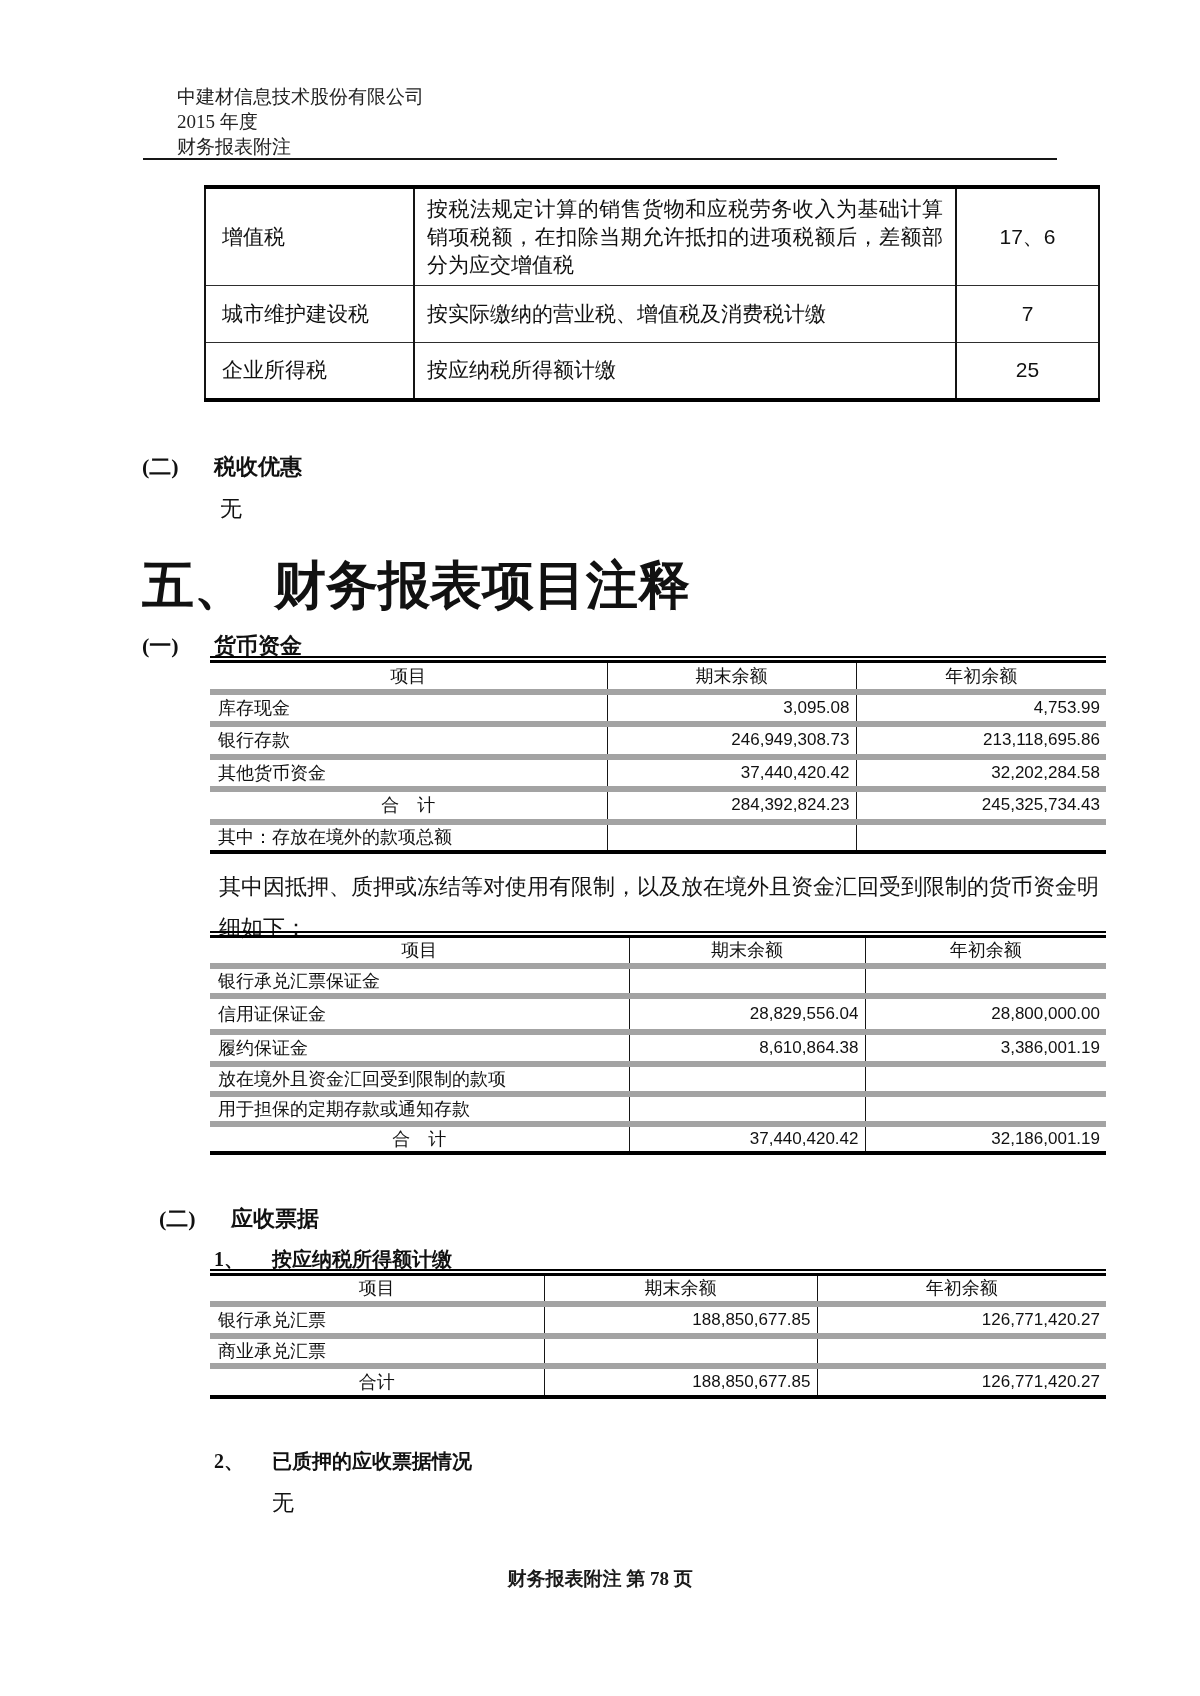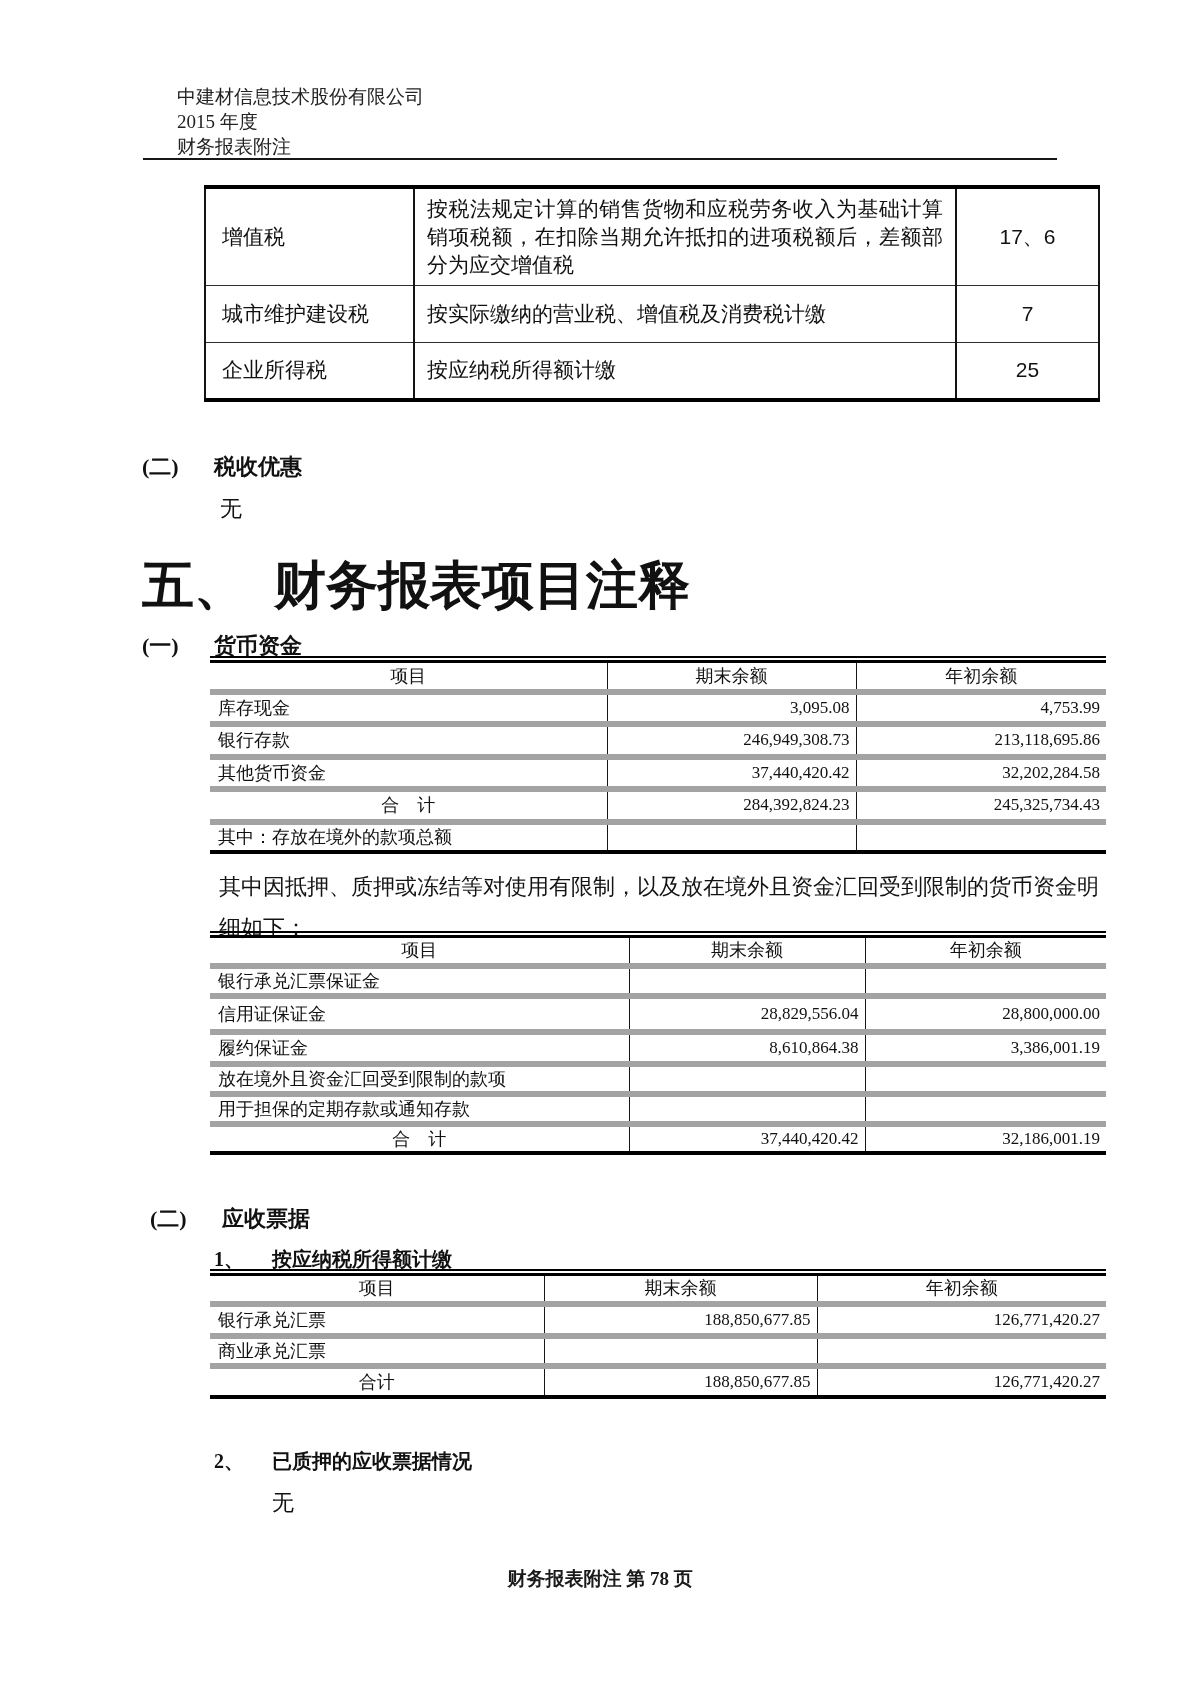--- a/index.html
+++ b/index.html
@@ -48,7 +48,7 @@
   .hcell { text-align: center; font-size: 18px; }
   .item { font-size: 18px; padding-left: 8px; }
   .total { font-size: 18px; text-align: center; }
-  .num { font-family: Liberation Serif, serif; font-size: 17px; text-align: right; padding-right: 6px; }
+  .num { font-family: Liberation Sans, sans-serif; font-size: 17px; text-align: right; padding-right: 6px; }
 
   .note-para { font-size: 22px; line-height: 41px; width: 890px; color: #131313; }
 

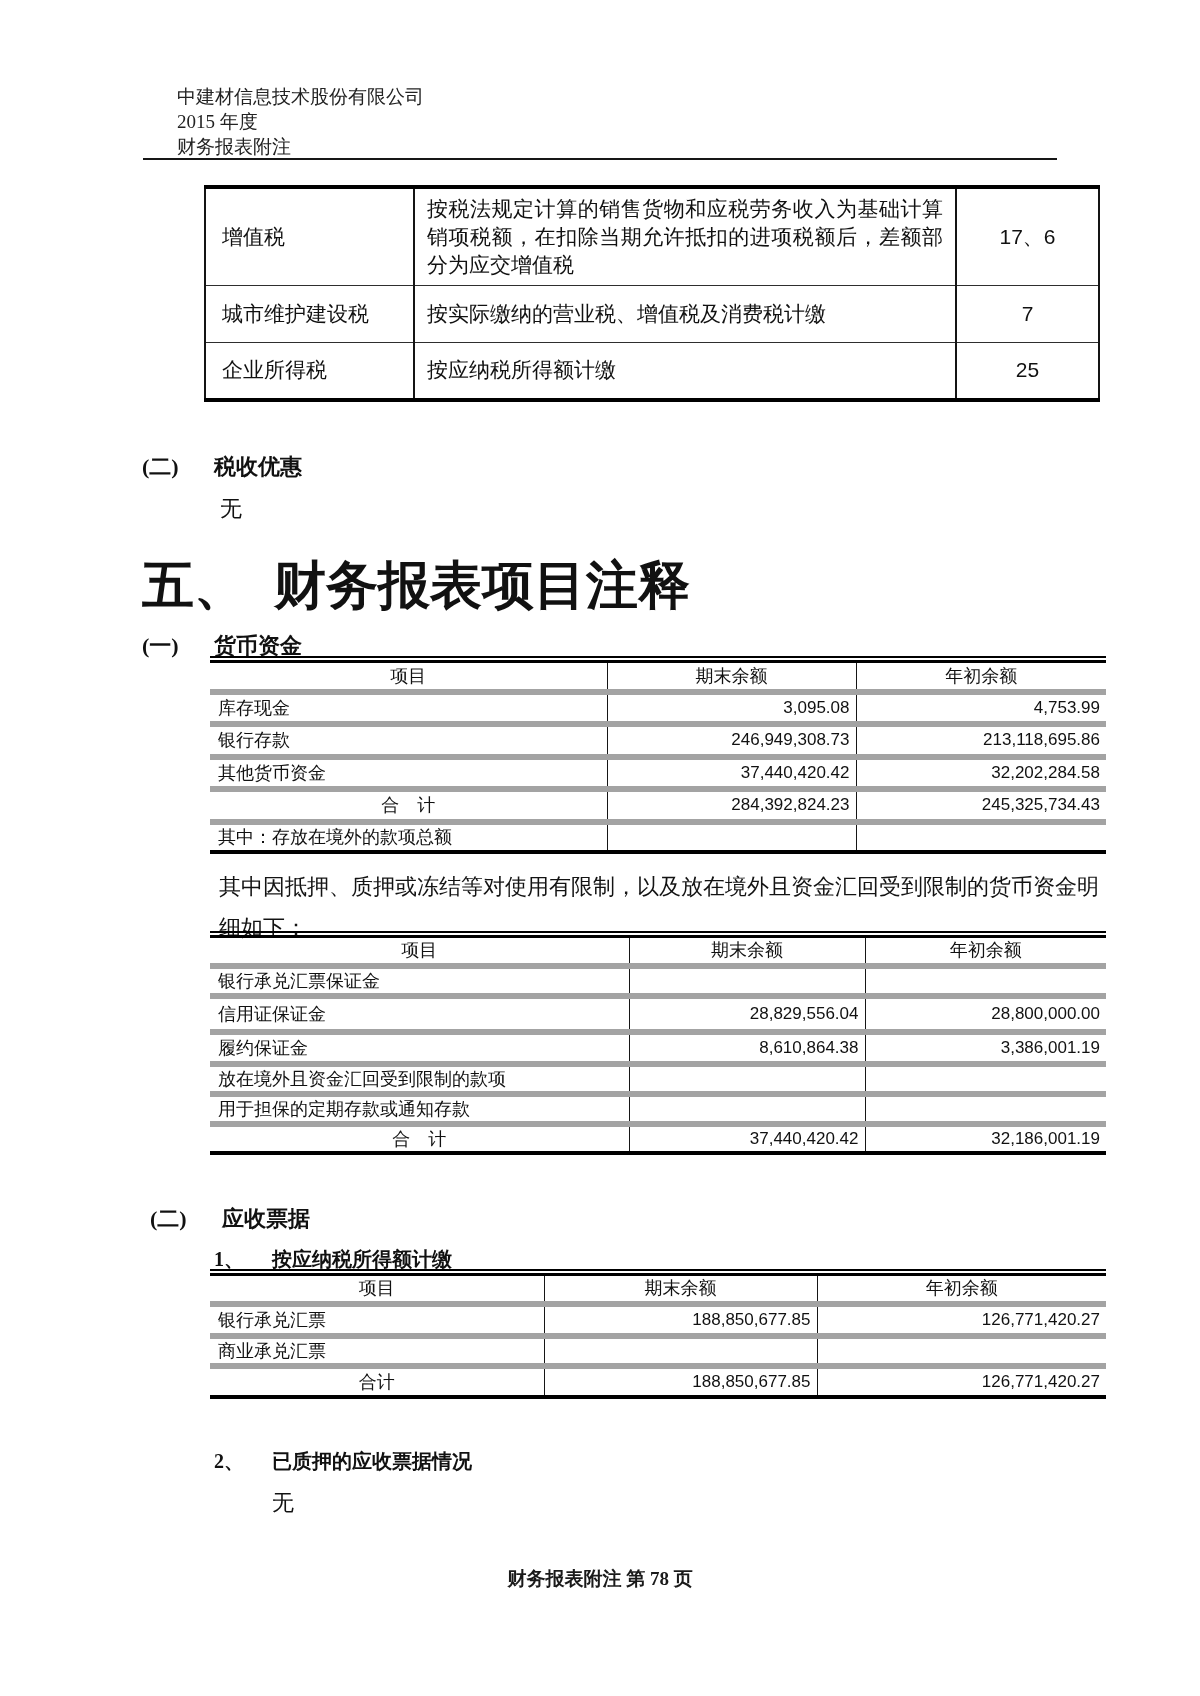--- a/index.html
+++ b/index.html
@@ -198,7 +198,7 @@
       </table>
   </div>
 
-  <div class="abs sec" style="left:150px; top:1204px;">
+  <div class="abs sec" style="left:159px; top:1204px;">
     <span class="lbl">(二)</span><span>应收票据</span>
   </div>
 

